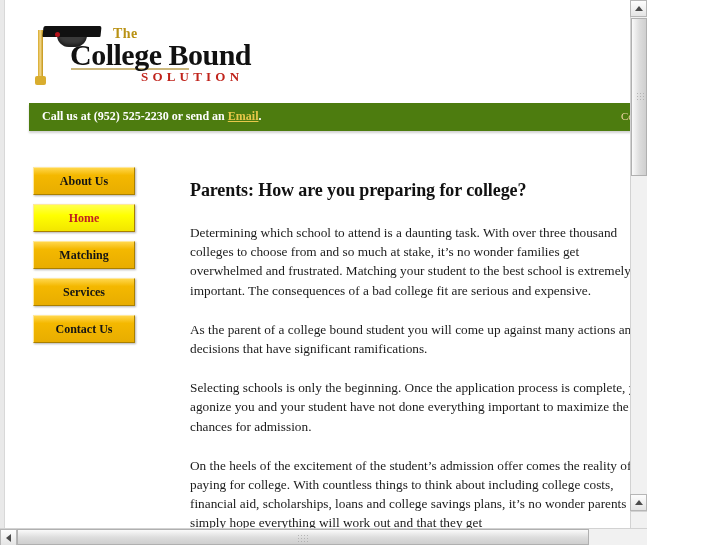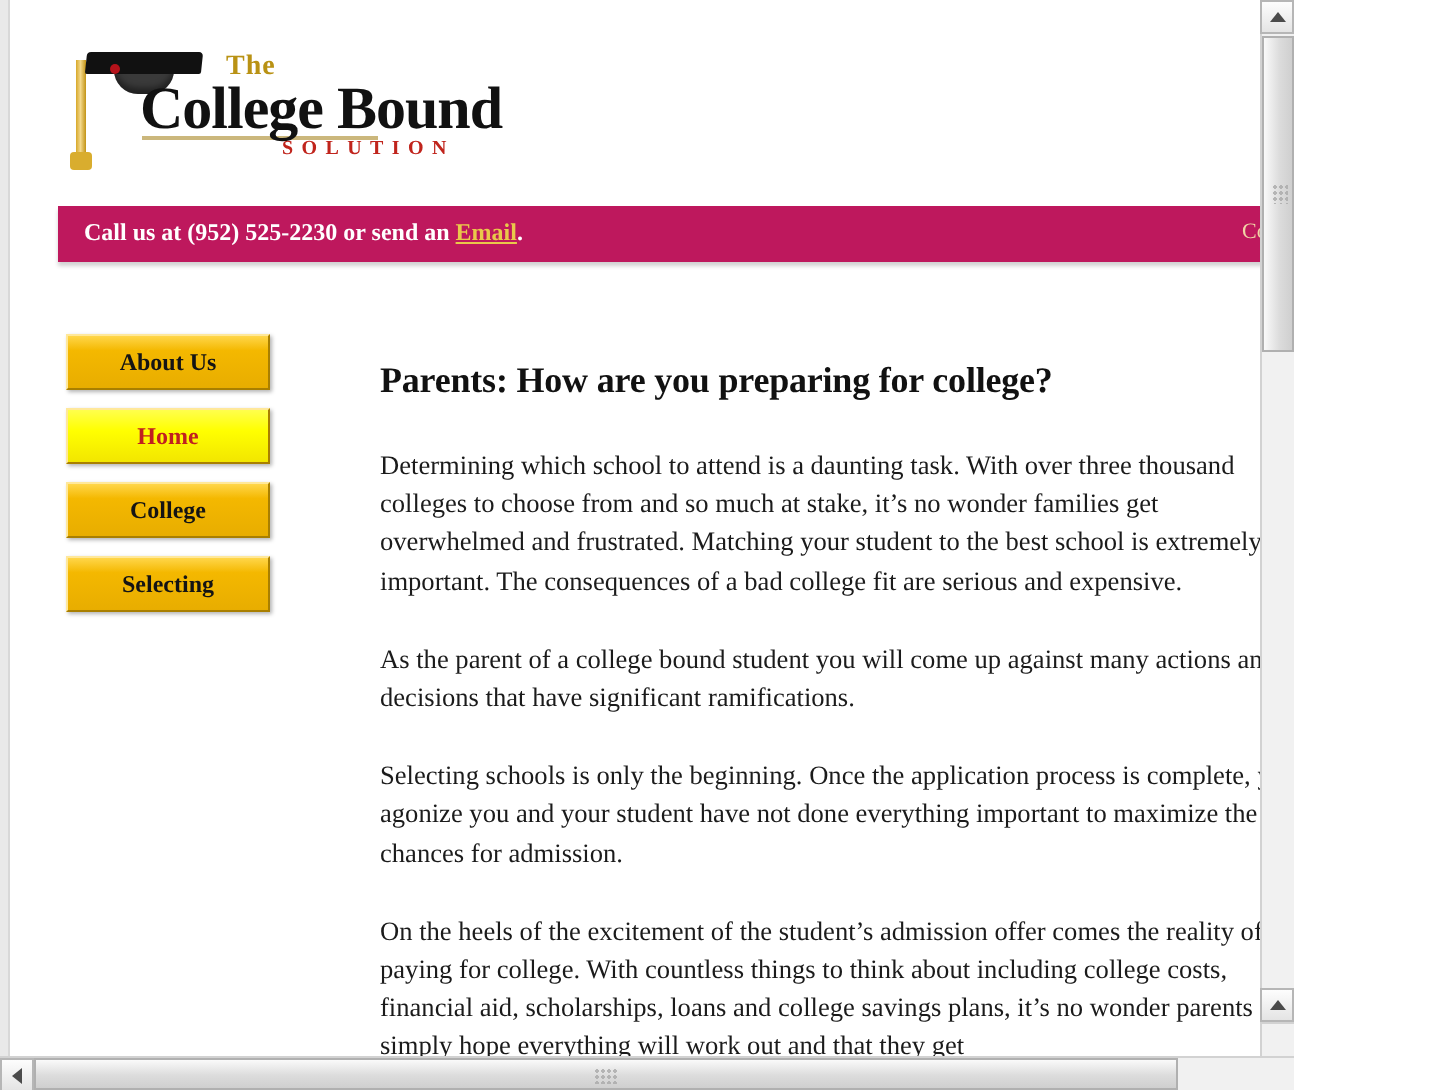--- a/index.html
+++ b/index.html
@@ -96,7 +96,7 @@
   .logo-sub {
     position: absolute; left: 112px; top: 47px;
     font-family: "Liberation Serif", serif;
-    font-size: 10px; font-weight: bold;
+    font-size: 13px; font-weight: bold;
     color: #c0241c; letter-spacing: 4.2px;
     white-space: nowrap;
     text-align: right;

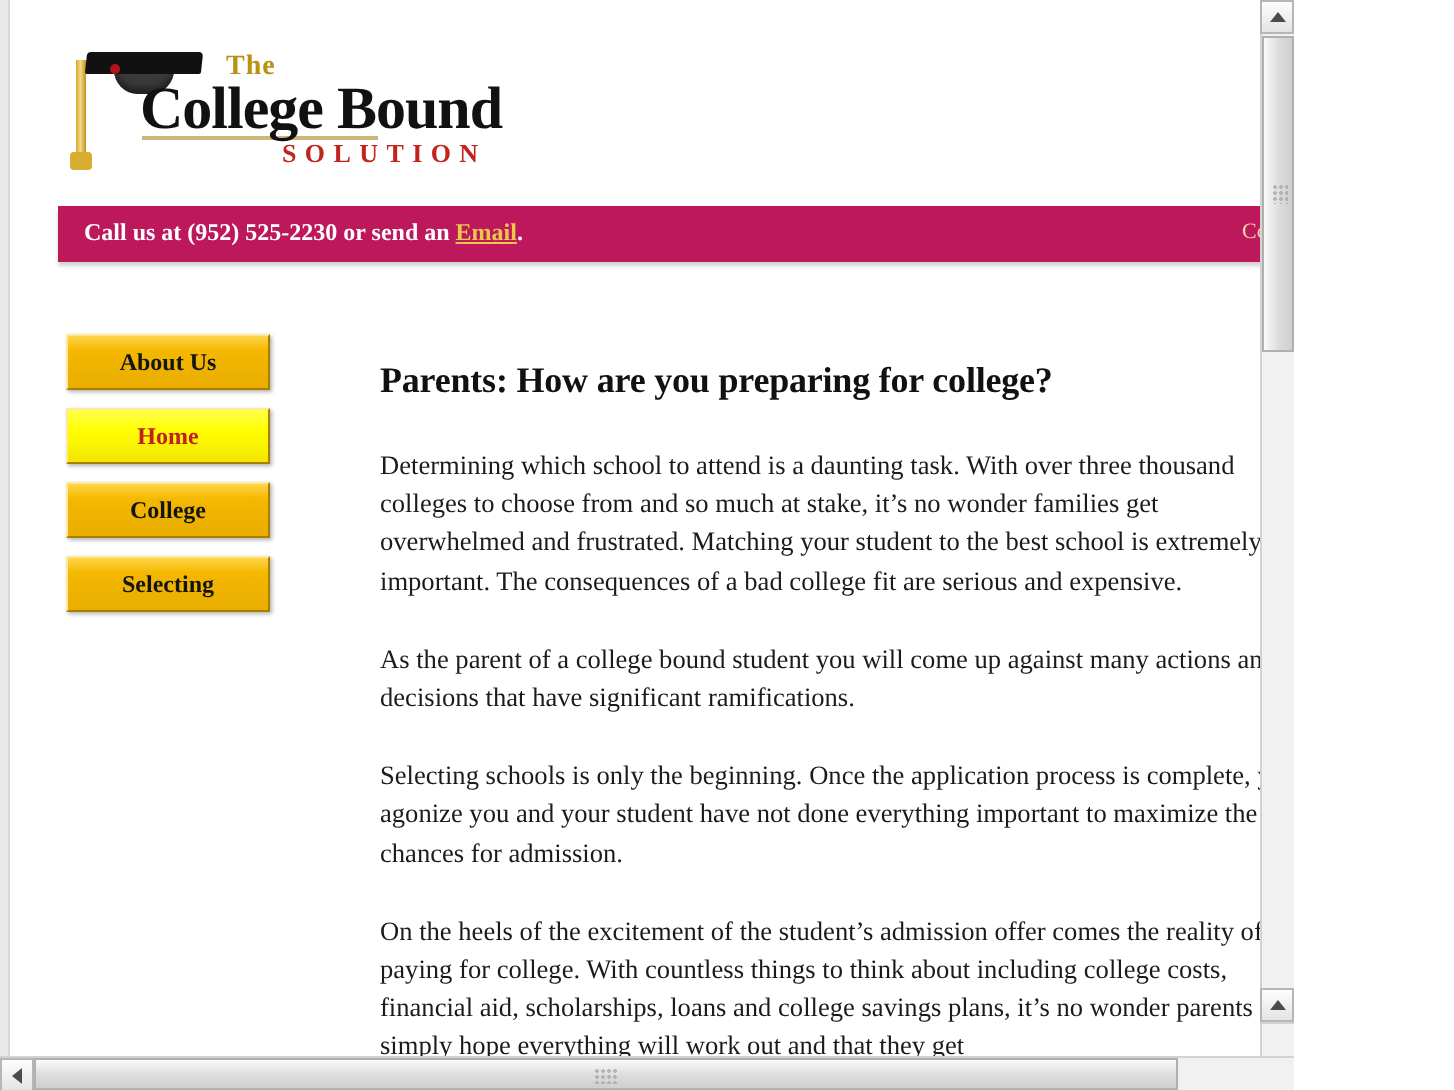--- a/index.html
+++ b/index.html
@@ -112,7 +112,7 @@
     position: absolute;
     left: 29px; top: 103px;
     width: 690px; height: 28px;
-    background: #be185d;
+    background: #4d7c0f;
     color: #ffffff;
     box-shadow: 0 2px 2px rgba(0,0,0,.18);
   }

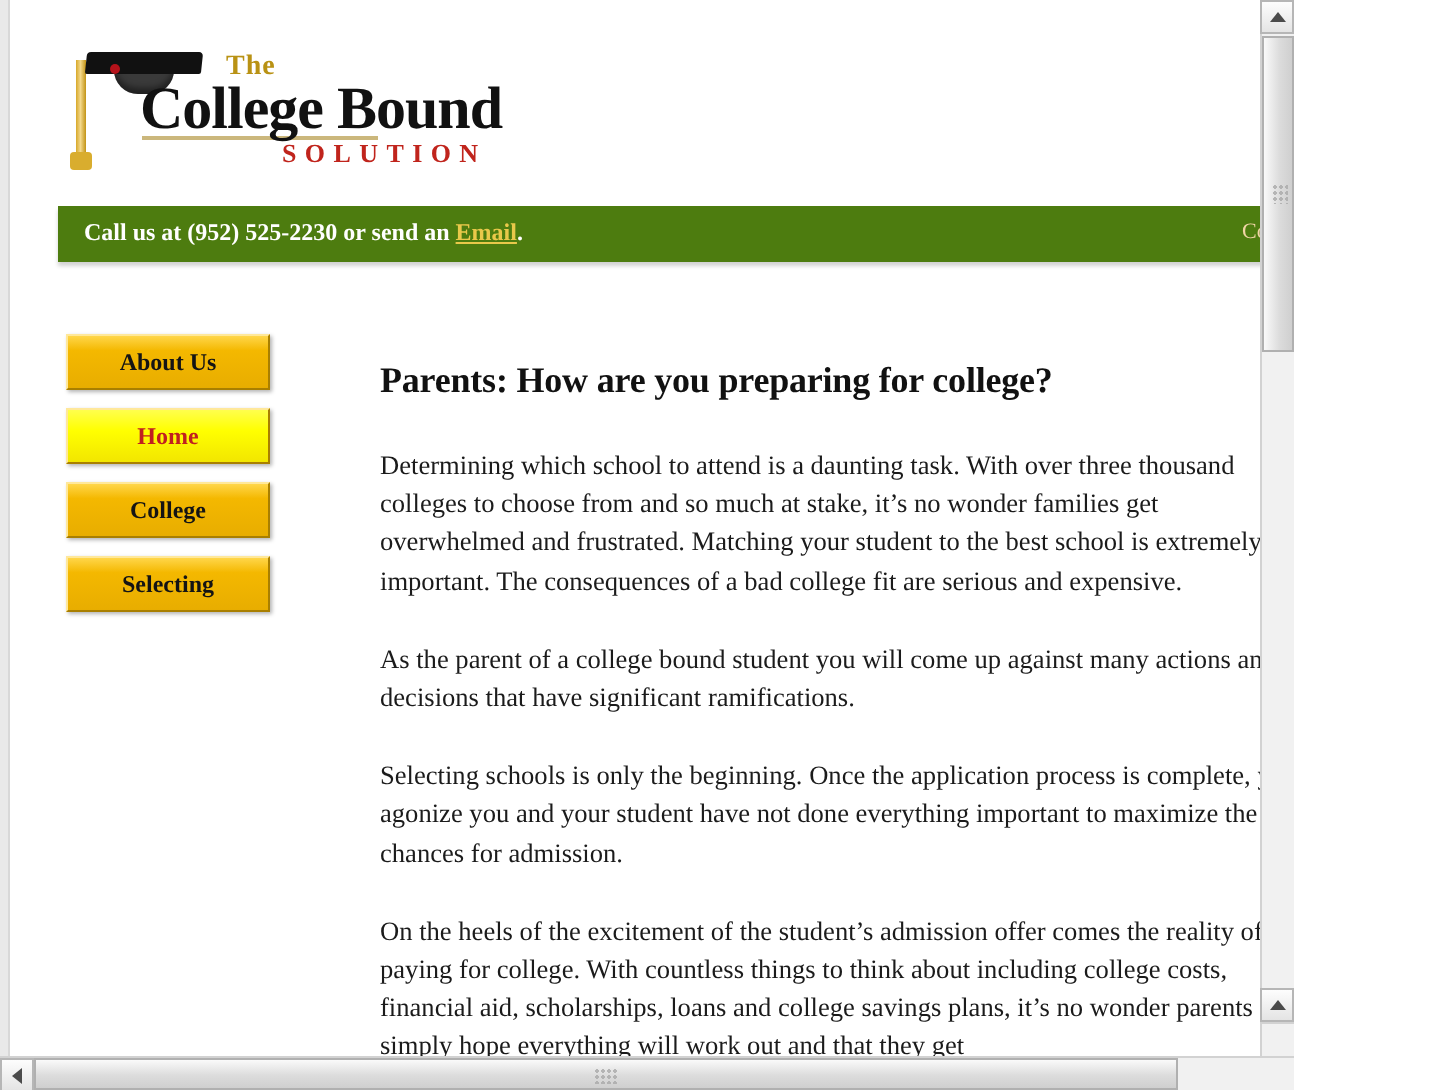--- a/index.html
+++ b/index.html
@@ -353,7 +353,7 @@
     <div id="nav">
       <div class="nav-btn">About Us</div>
       <div class="nav-btn active">Home</div>
-      <div class="nav-btn">College</div>
+      <div class="nav-btn">Matching</div>
       <div class="nav-btn">Selecting</div>
     </div>
 

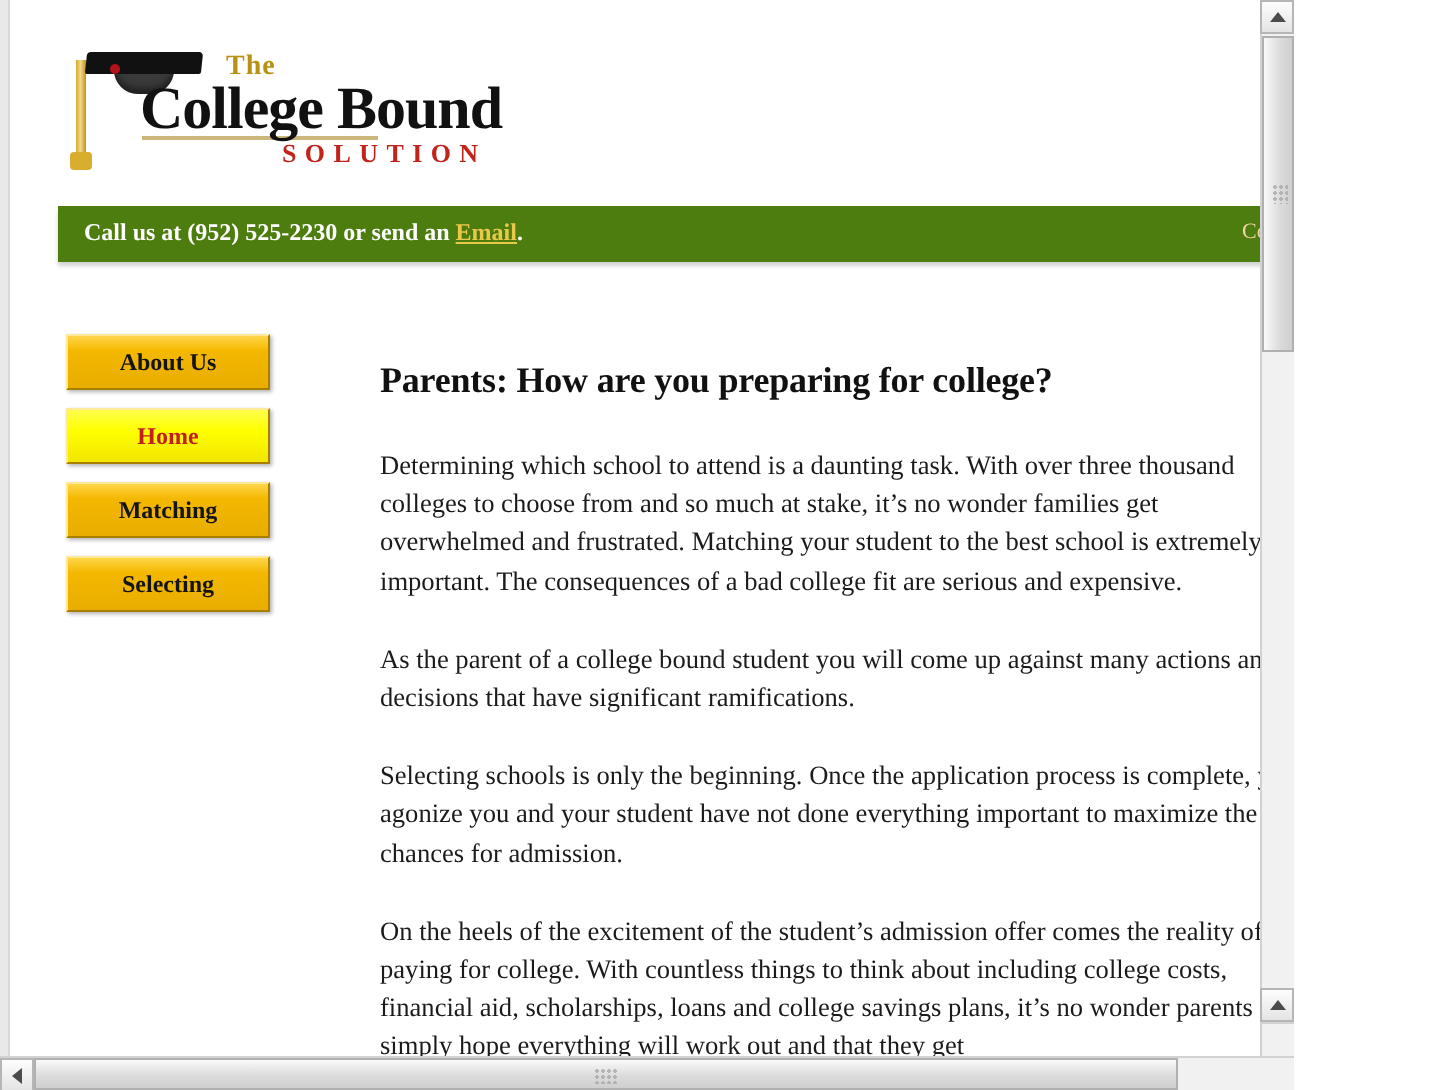--- a/index.html
+++ b/index.html
@@ -354,7 +354,7 @@
       <div class="nav-btn">About Us</div>
       <div class="nav-btn active">Home</div>
       <div class="nav-btn">Matching</div>
-      <div class="nav-btn">Selecting</div>
+      <div class="nav-btn">Services</div>
     </div>
 
     <div id="content">

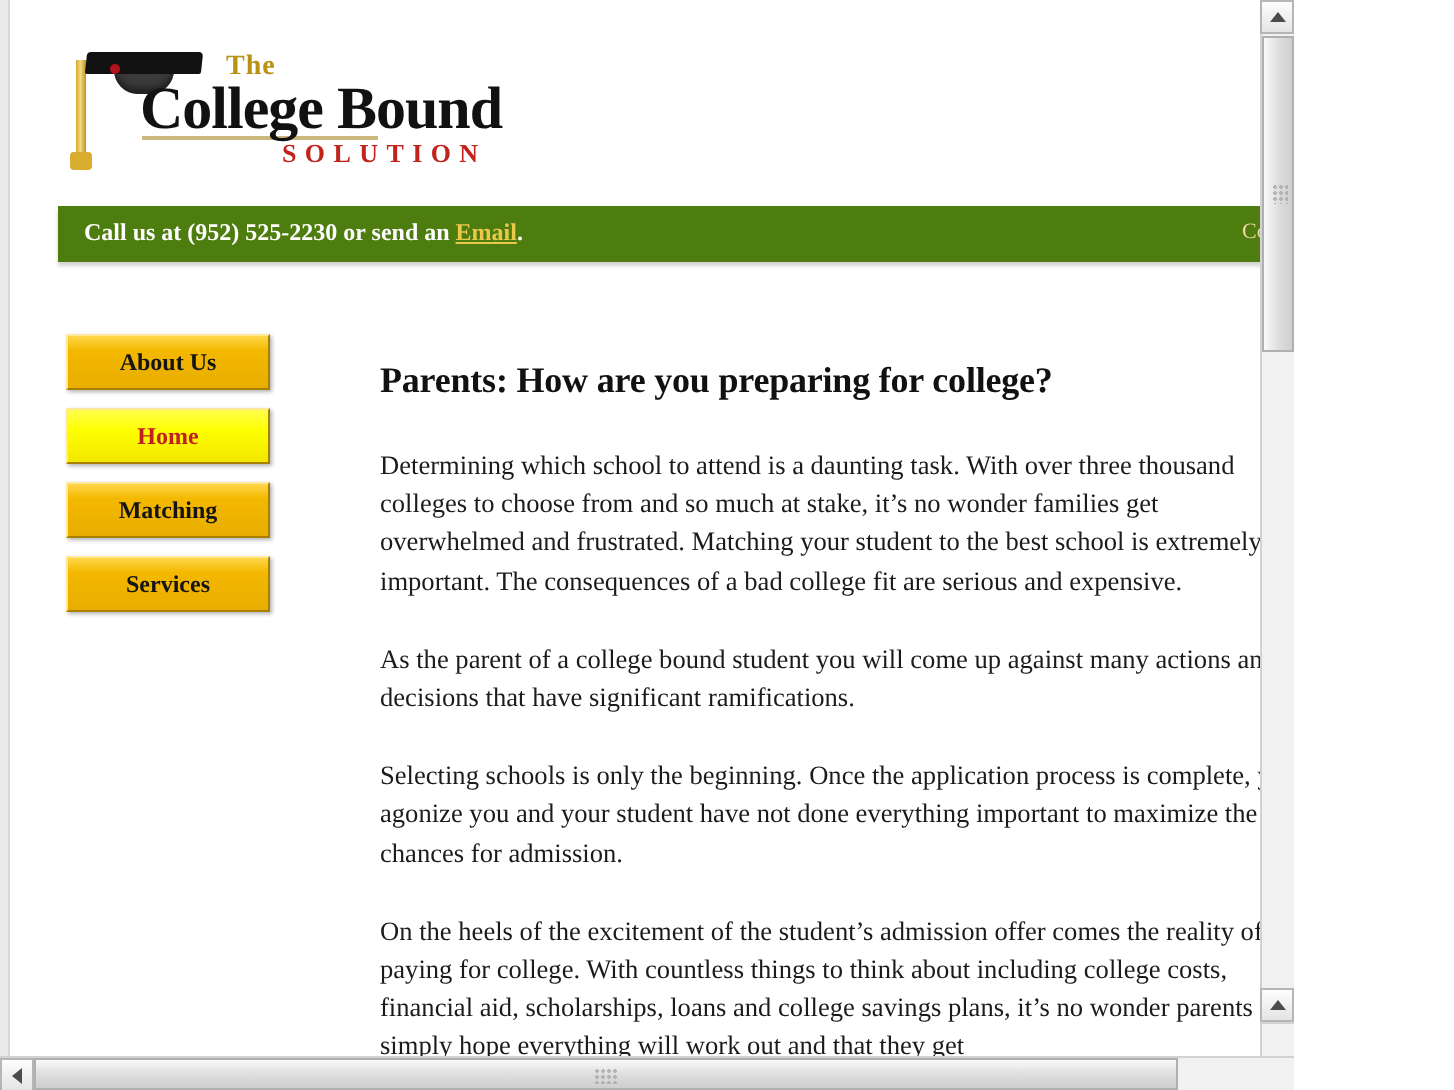--- a/index.html
+++ b/index.html
@@ -355,6 +355,7 @@
       <div class="nav-btn active">Home</div>
       <div class="nav-btn">Matching</div>
       <div class="nav-btn">Services</div>
+      <div class="nav-btn">Contact Us</div>
     </div>
 
     <div id="content">

